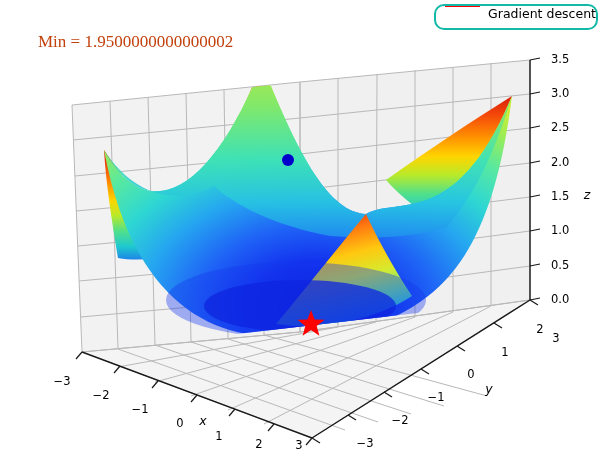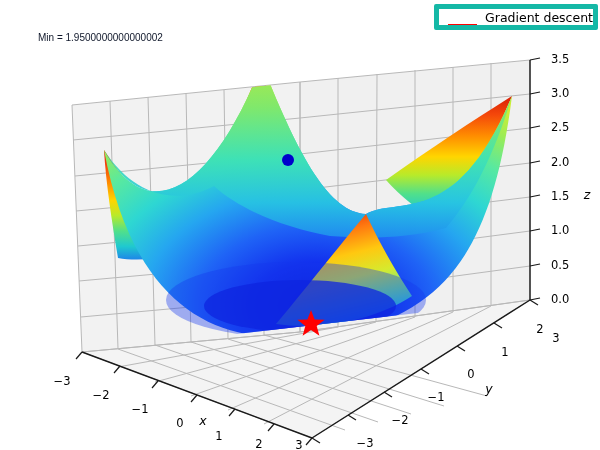--- a/index.html
+++ b/index.html
@@ -19,9 +19,9 @@
   #legend-box{
     position:absolute;left:434px;top:4px;
     width:164px;height:26px;
-    border:5px solid #14b8a6;border-radius:2px;
+    border:2px solid #14b8a6;border-radius:10px;
     background:#ffffff;
-    display:flex;align-items:flex-end;
+    display:flex;align-items:flex-start;
     box-sizing:border-box;
   }
   #legend-swatch{

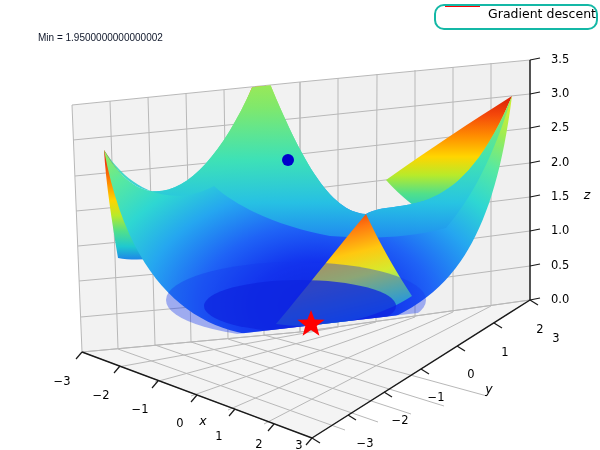--- a/index.html
+++ b/index.html
@@ -34,8 +34,8 @@
   }
   #title-label{
     position:absolute;left:38px;top:32px;
-    font-family:Liberation Sans, sans-serif;
-    font-size:10px;color:#0f172a;white-space:nowrap;
+    font-family:Liberation Serif, serif;
+    font-size:17px;color:#c2410c;white-space:nowrap;
   }
 </style>
 </head>

